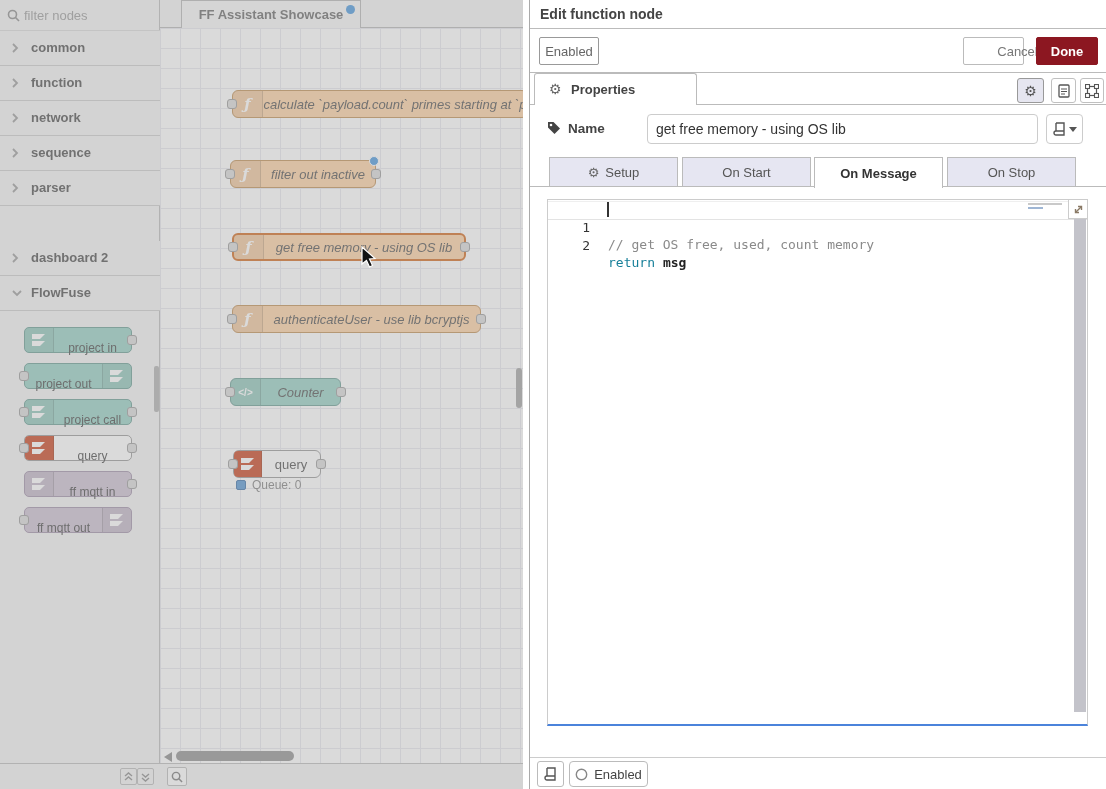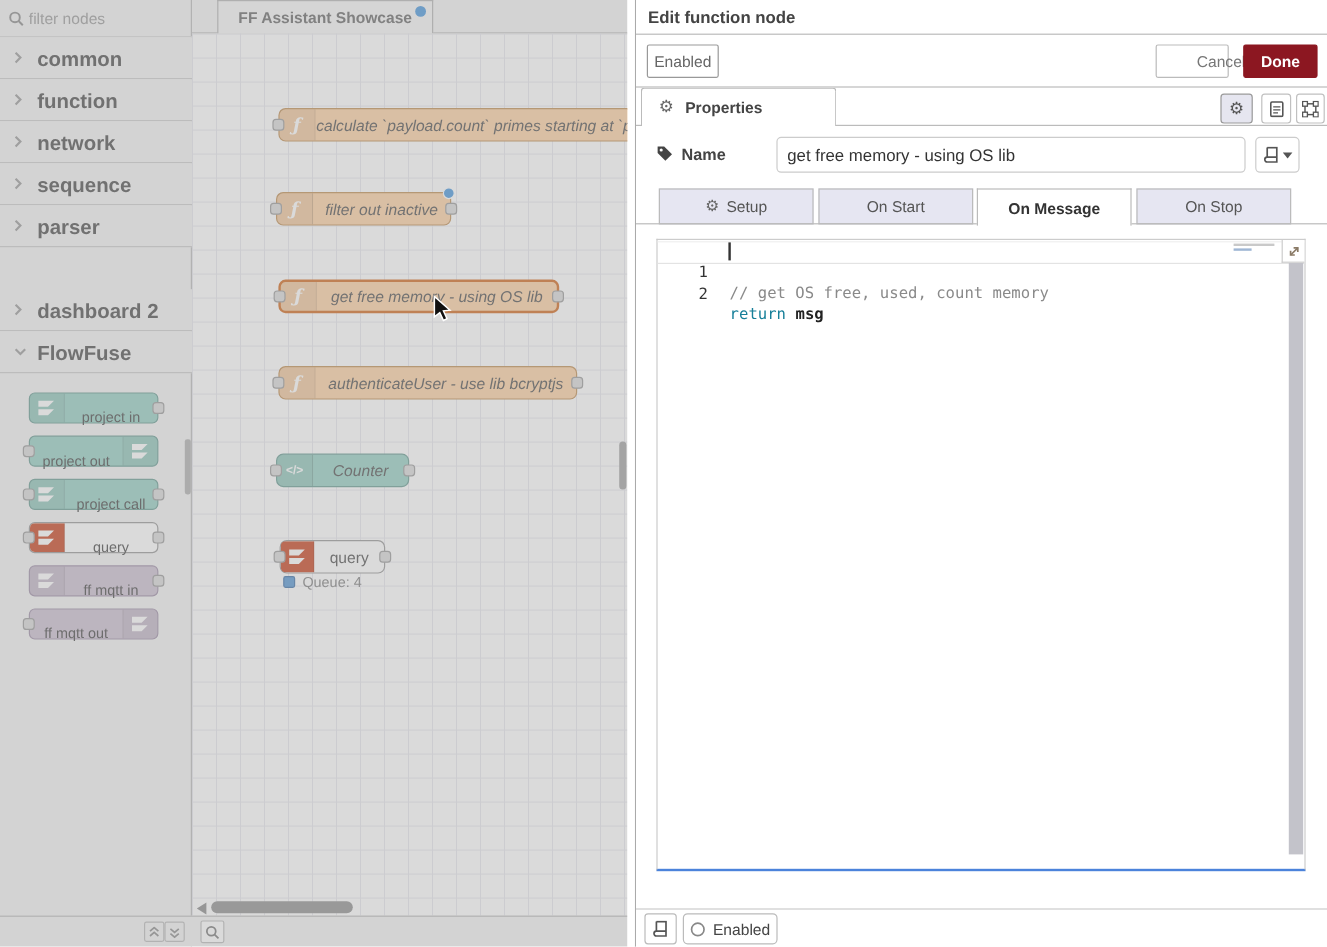--- a/index.html
+++ b/index.html
@@ -16,7 +16,7 @@
   #palette-search { position:absolute; left:0; top:0; width:160px; height:31px; border-bottom:1px solid #d9d9d9; }
   #palette-search .ph { position:absolute; left:24px; top:8px; font-size:13px; color:#9a9a9a; }
   .pcat { position:absolute; left:0; width:160px; height:35px; border-bottom:1px solid #ccc; background:#f3f3f3; }
-  .pcat .lbl { position:absolute; left:31px; top:9px; font-size:17px; font-weight:bold; color:#4a4a4a; }
+  .pcat .lbl { position:absolute; left:31px; top:9px; font-size:13px; font-weight:bold; color:#4a4a4a; }
   .pcat .chev { position:absolute; left:11px; top:11px; }
   .pnode { position:absolute; left:24px; width:108px; height:26px; border-radius:5px; font-size:12px; color:#444; }
   .pnode .txt { position:absolute; top:0; bottom:0; display:flex; align-items:center; justify-content:center;margin-top:16px; }

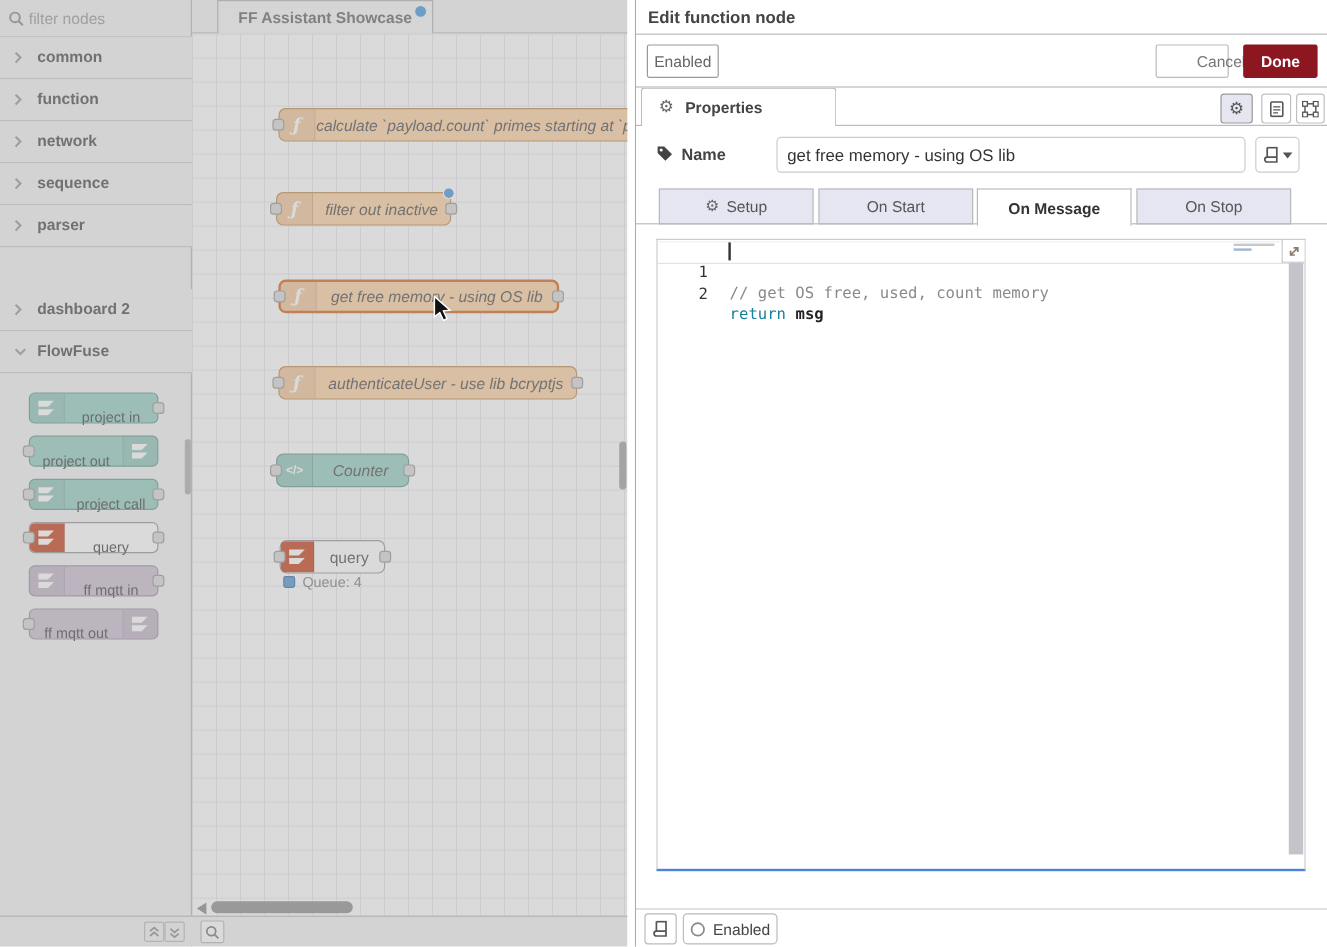--- a/index.html
+++ b/index.html
@@ -292,7 +292,7 @@
         <span class="port r"></span>
     </div>
     <span id="status-dot" class="abs" style="top:480px"></span>
-    <span id="status-txt" class="abs" style="top:478px">Queue: 4</span>
+    <span id="status-txt" class="abs" style="top:478px">Queue: 0</span>
 
     <div id="harrow"></div>
     <div id="hthumb"></div>

